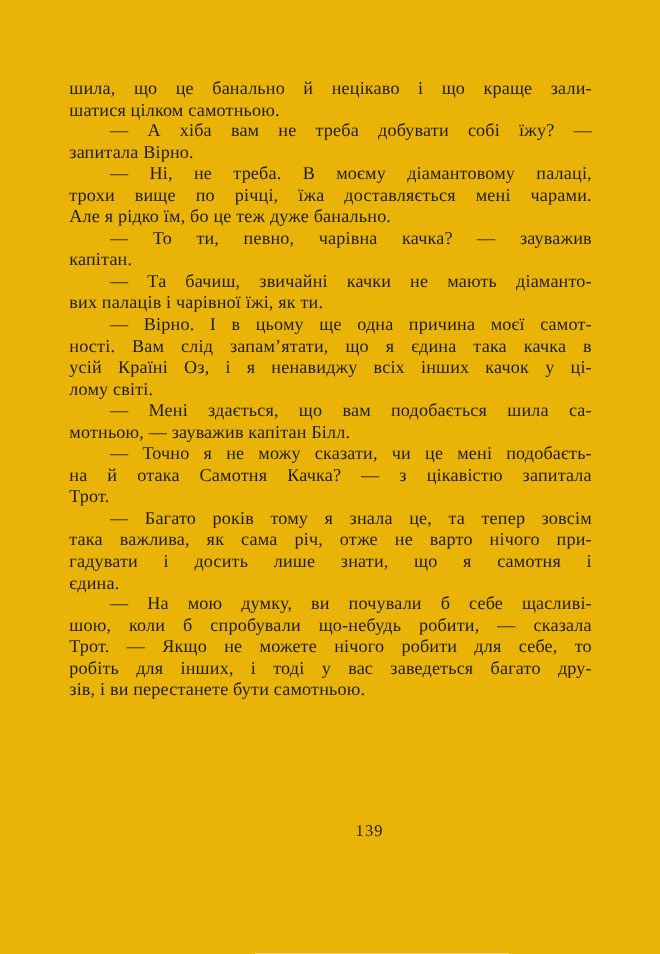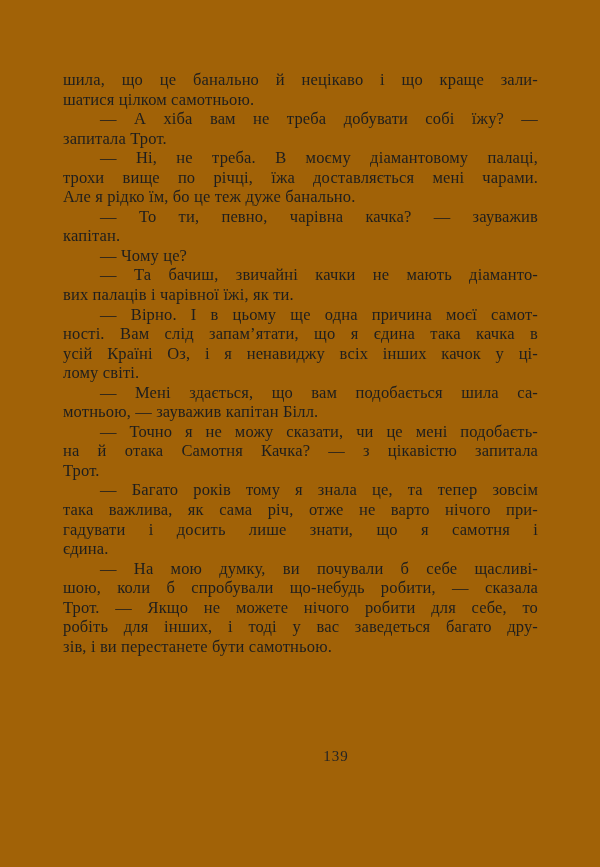--- a/index.html
+++ b/index.html
@@ -11,7 +11,7 @@
     position: relative;
     width: 600px;
     height: 867px;
-    background: #a16207;
+    background: #eab308;
     font-family: "Liberation Serif", serif;
     color: #1e1e1e;
     overflow: hidden;

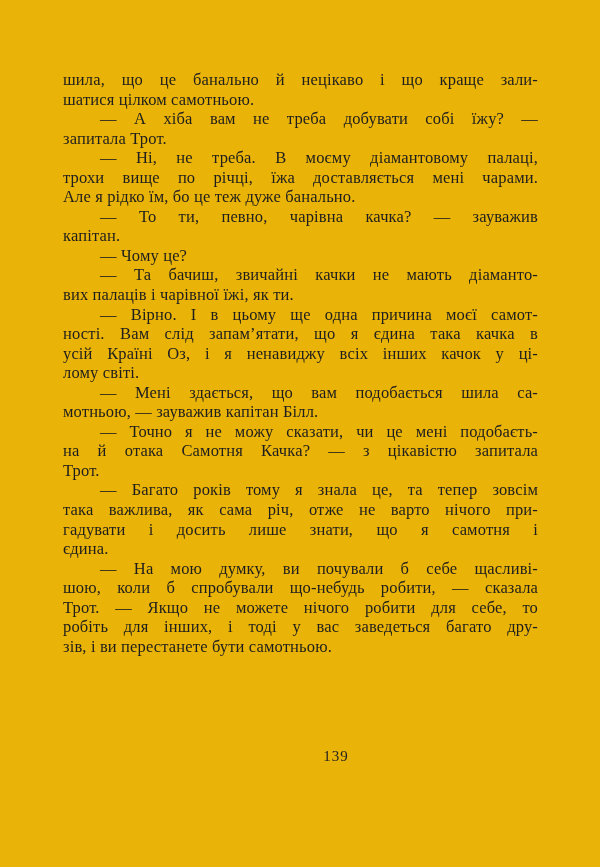--- a/index.html
+++ b/index.html
@@ -55,7 +55,7 @@
       <div class="line">шила, що це банально й нецікаво і що краще зали-</div>
       <div class="line para-end">шатися цілком самотньою.</div>
       <div class="line indent">— А хіба вам не треба добувати собі їжу? —</div>
-      <div class="line para-end">запитала Трот.</div>
+      <div class="line para-end">запитала Вірно.</div>
       <div class="line indent">— Ні, не треба. В моєму діамантовому палаці,</div>
       <div class="line">трохи вище по річці, їжа доставляється мені чарами.</div>
       <div class="line para-end">Але я рідко їм, бо це теж дуже банально.</div>

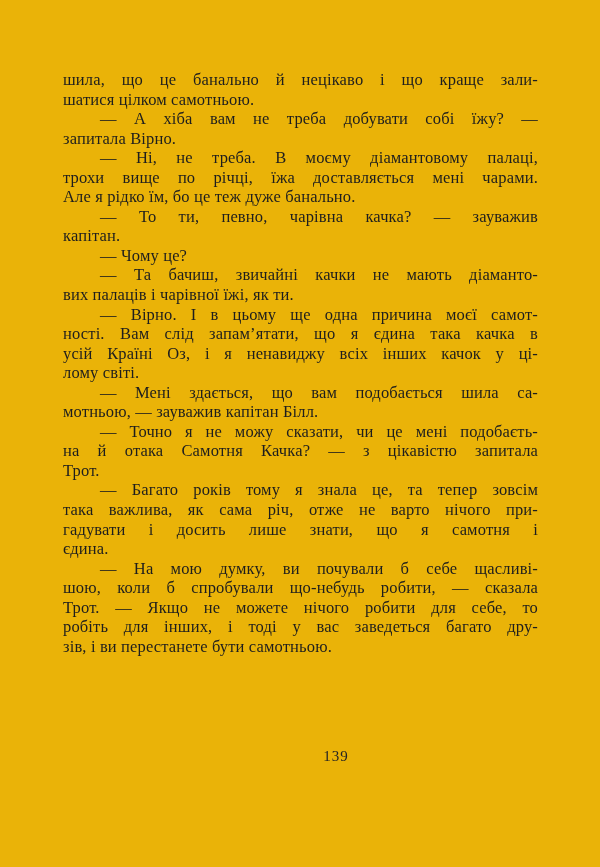--- a/index.html
+++ b/index.html
@@ -61,7 +61,6 @@
       <div class="line para-end">Але я рідко їм, бо це теж дуже банально.</div>
       <div class="line indent">— То ти, певно, чарівна качка? — зауважив</div>
       <div class="line para-end">капітан.</div>
-      <div class="line indent para-end">— Чому це?</div>
       <div class="line indent">— Та бачиш, звичайні качки не мають діаманто-</div>
       <div class="line para-end">вих палаців і чарівної їжі, як ти.</div>
       <div class="line indent">— Вірно. І в цьому ще одна причина моєї самот-</div>

